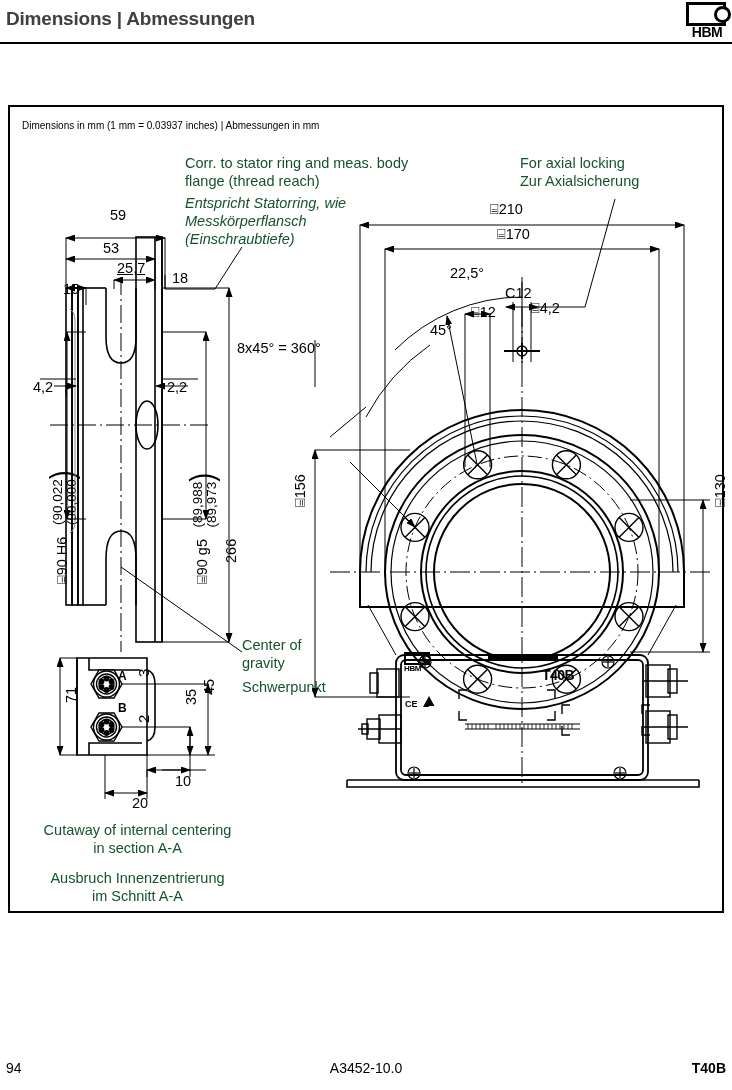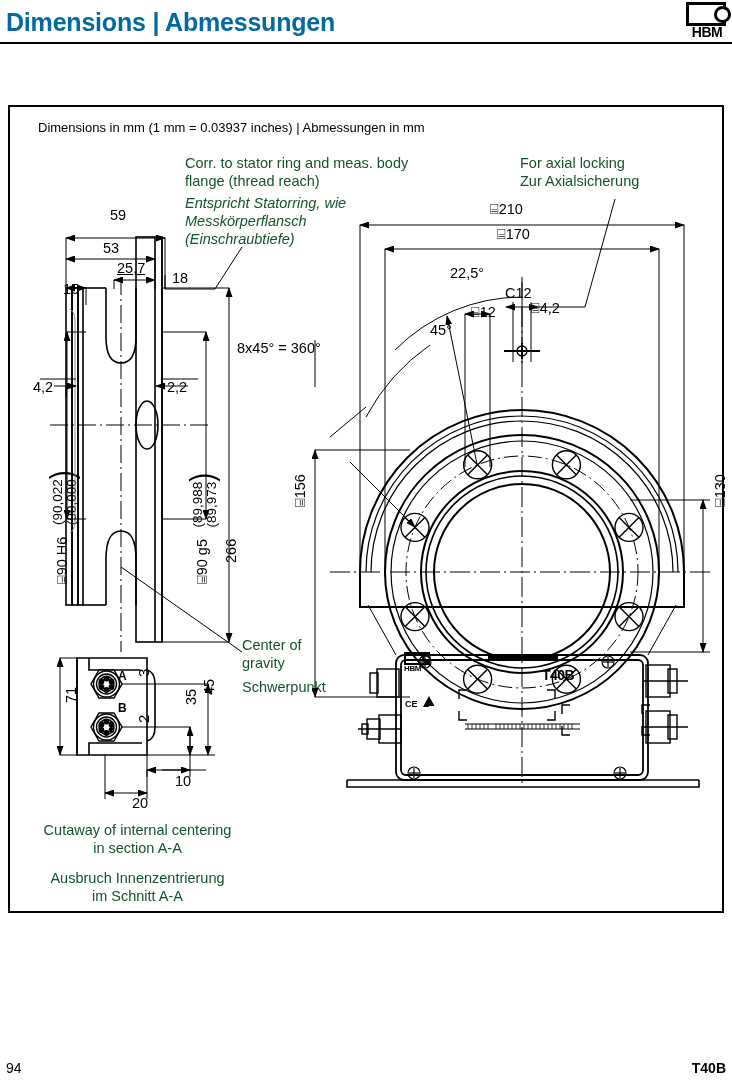--- a/index.html
+++ b/index.html
@@ -25,9 +25,9 @@
     position: absolute;
     left: 6px;
     top: 8px;
-    font-size: 25px;
+    font-size: 19px;
     font-weight: bold;
-    color: #0369a1;
+    color: #404040;
     letter-spacing: -0.2px;
     white-space: nowrap;
   }

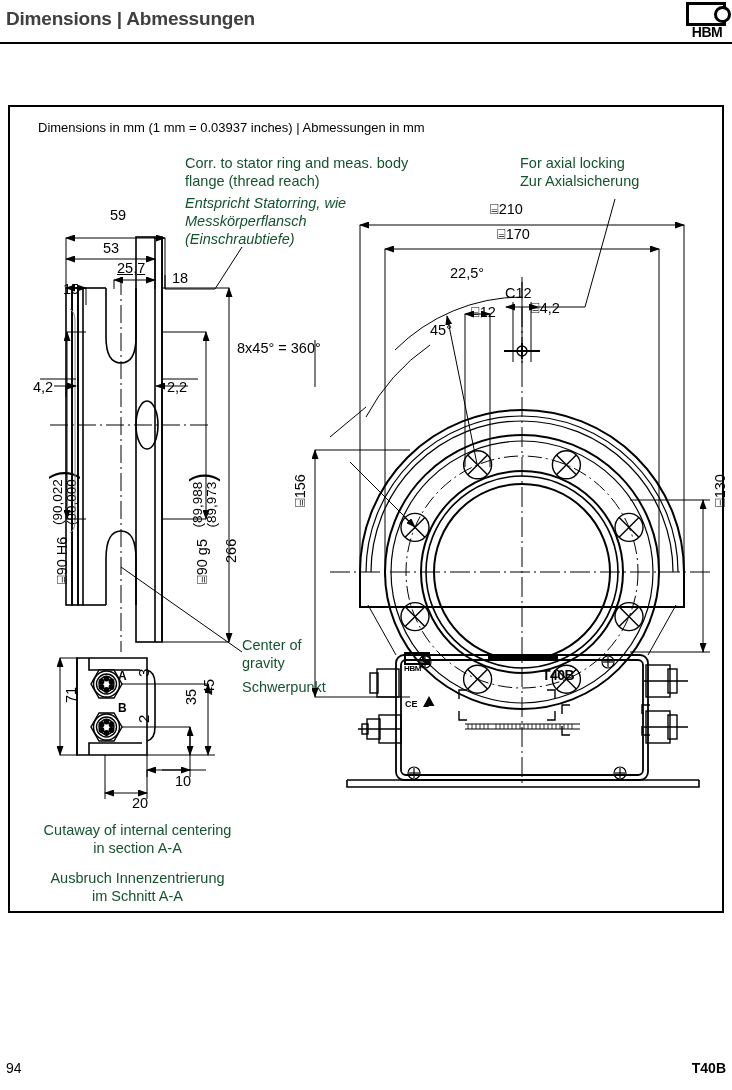--- a/index.html
+++ b/index.html
@@ -85,9 +85,9 @@
   }
   #frame-caption {
     position: absolute;
-    left: 28px;
+    left: 12px;
     top: 13px;
-    font-size: 13px;
+    font-size: 10px;
     white-space: nowrap;
   }
 

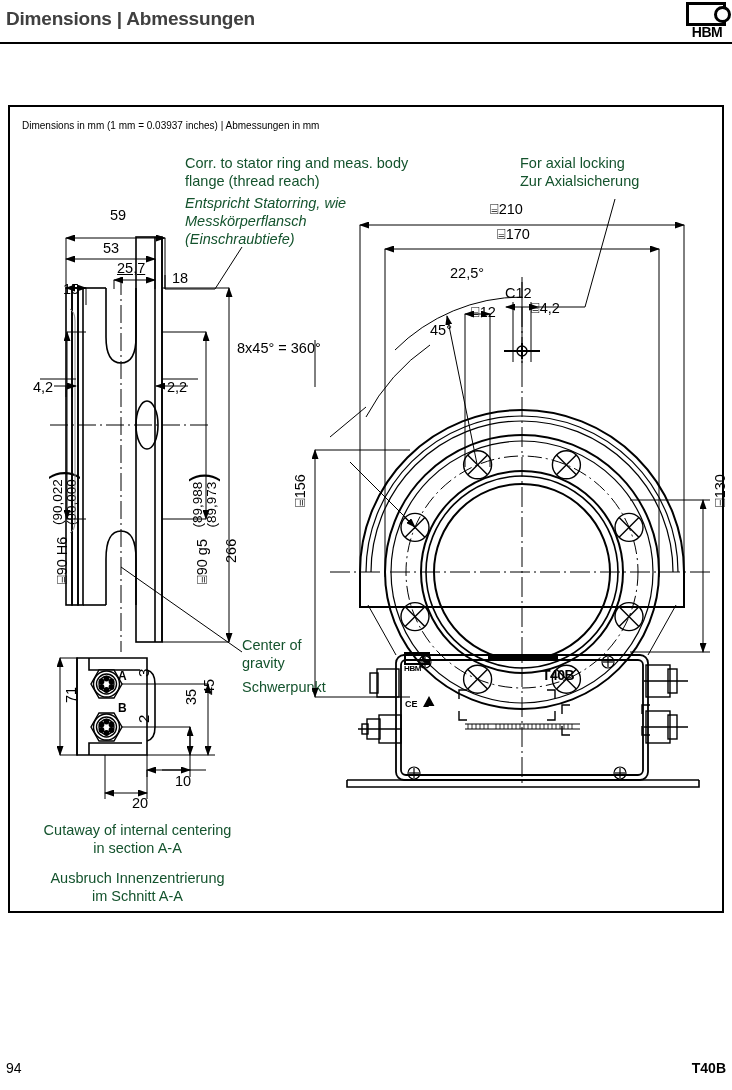--- a/index.html
+++ b/index.html
@@ -583,6 +583,7 @@
   </div>
 
   <div id="footer-page">94</div>
+  <div id="footer-doc">A3452-10.0</div>
   <div id="footer-product">T40B</div>
 
 </div>

